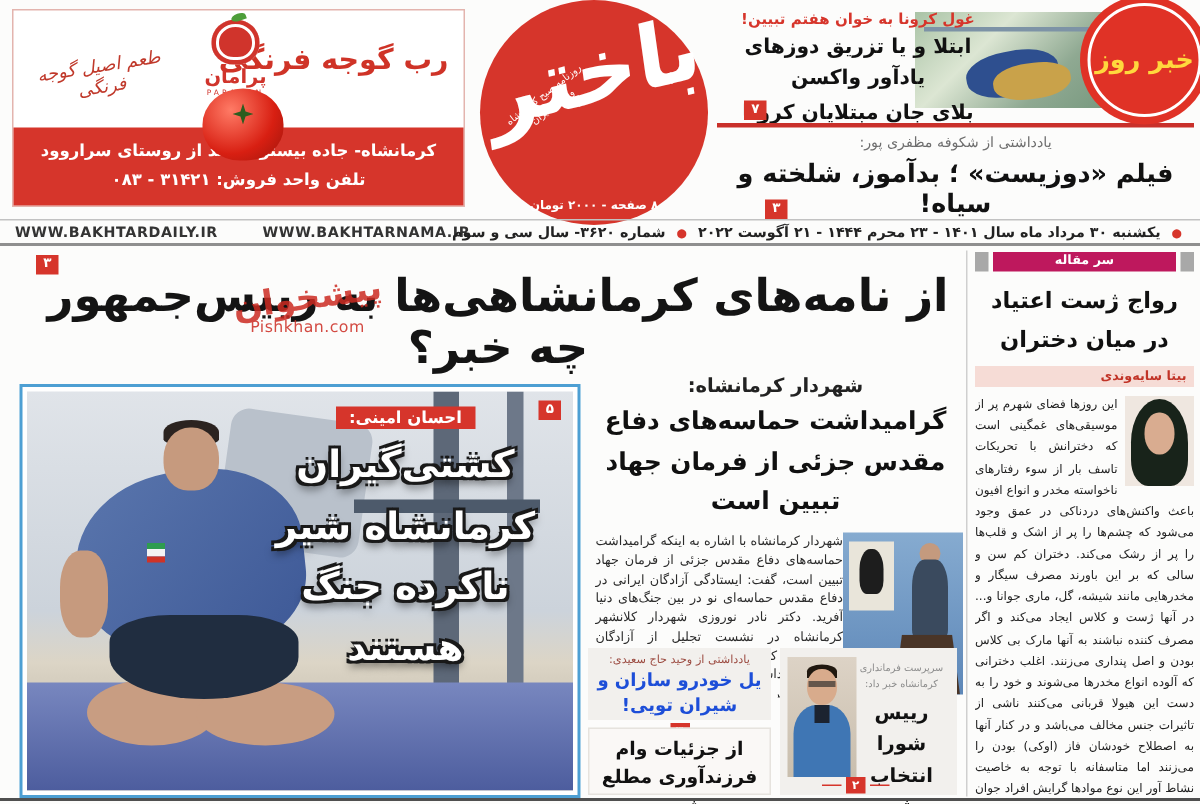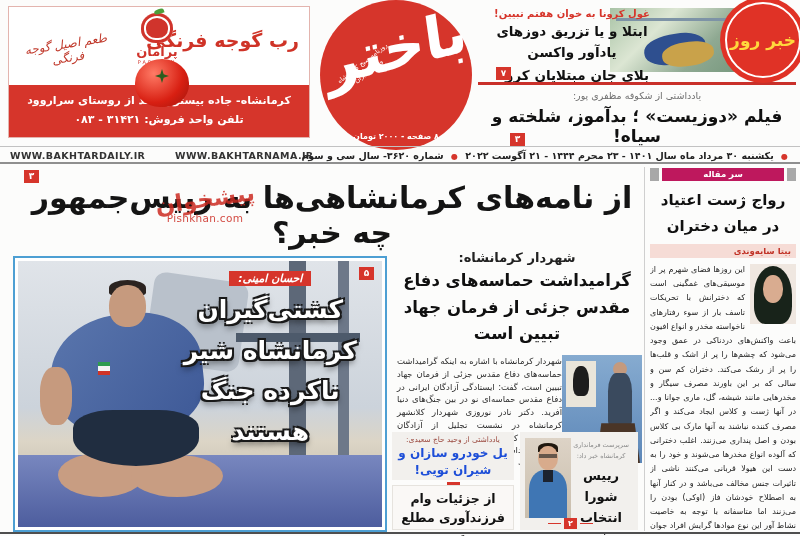--- a/index.html
+++ b/index.html
@@ -125,7 +125,7 @@
   .w-overlay { position:absolute; right:8px; top:6px; width:57%; text-align:center; z-index:4; }
   .w-overlay .pagebox { position:absolute; right:0; top:0; }
   .w-kicker { display:inline-block; background:#d6352b; color:#fff; font-size:11px;
-        font-weight:bold; padding:1px 9px; margin-top:2px;font-style:italic; }
+        font-weight:bold; padding:1px 9px; margin-top:2px; }
   .w-h { margin-top:4px; color:#fff; font-size:25px; font-weight:900; line-height:1.62;
         text-shadow:2px 2px 0 #191919,-2px 2px 0 #191919,2px -2px 0 #191919,
                     -2px -2px 0 #191919,0 4px 6px rgba(0,0,0,.55); }

